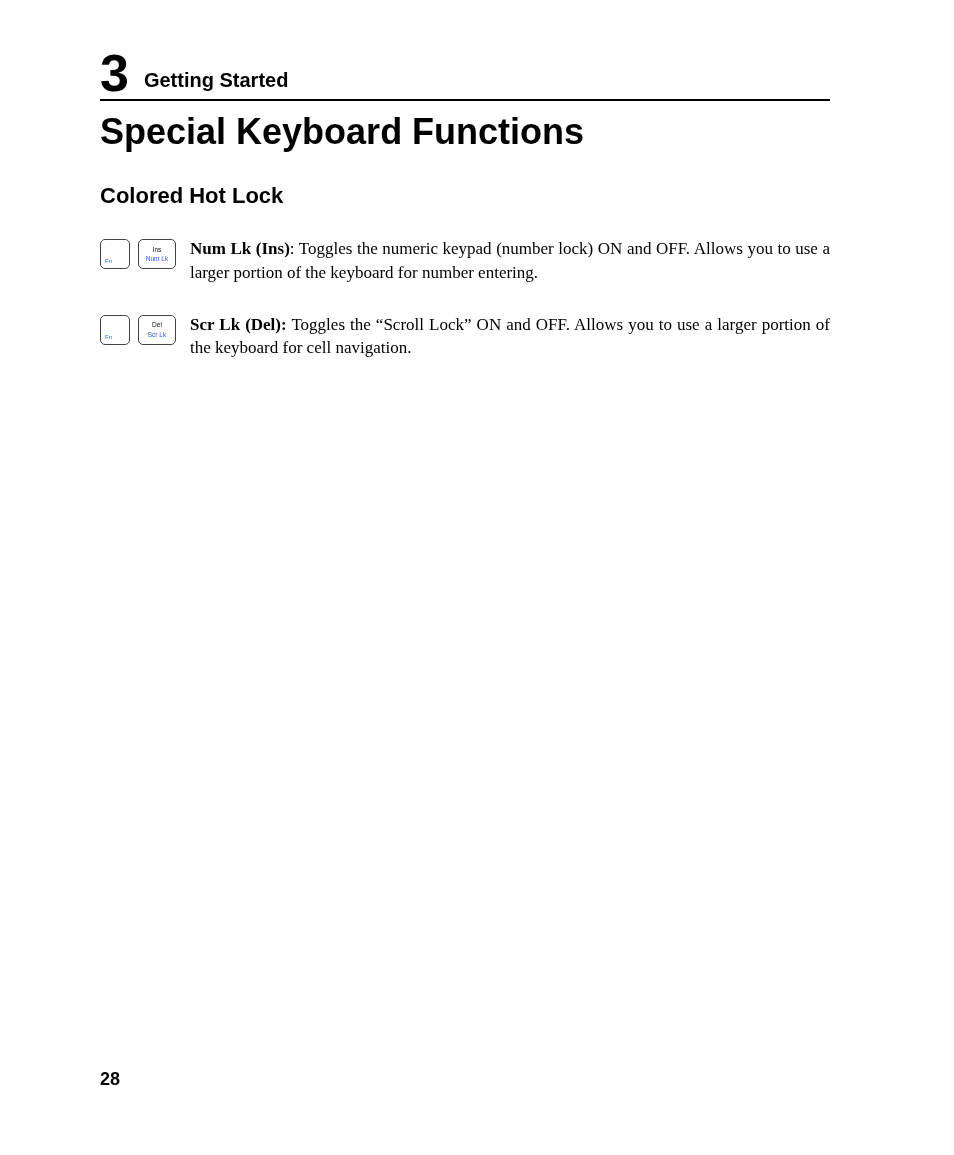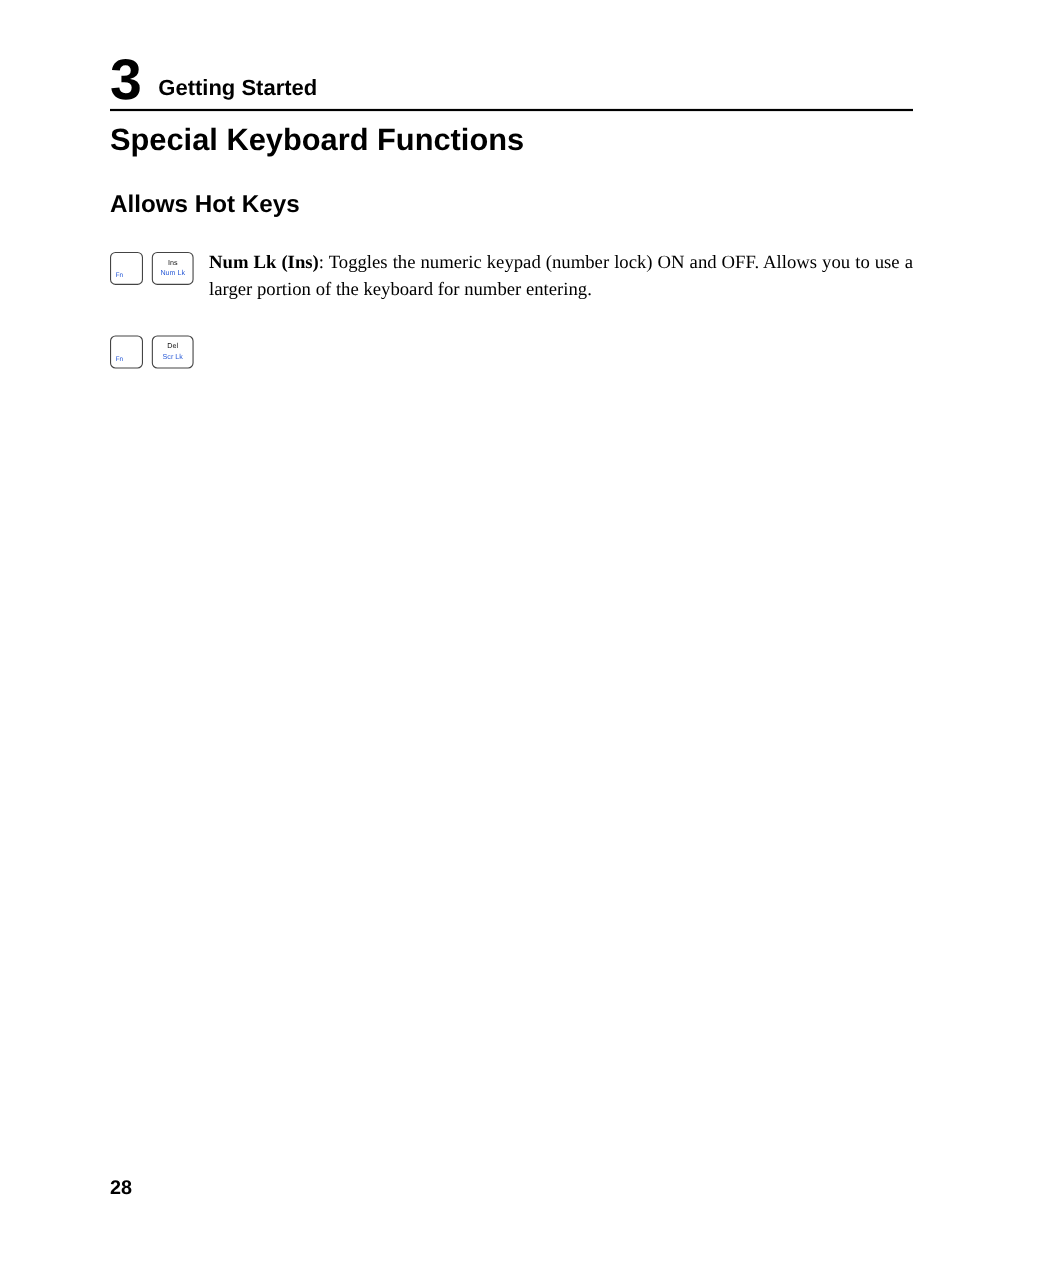--- a/index.html
+++ b/index.html
@@ -44,7 +44,7 @@
   .h1 {
     font-family: "Helvetica Neue", Helvetica, Arial, sans-serif;
     font-weight: 700;
-    font-size: 28px;
+    font-size: 36px;
     margin-top: 10px;
     margin-bottom: 30px;
   }

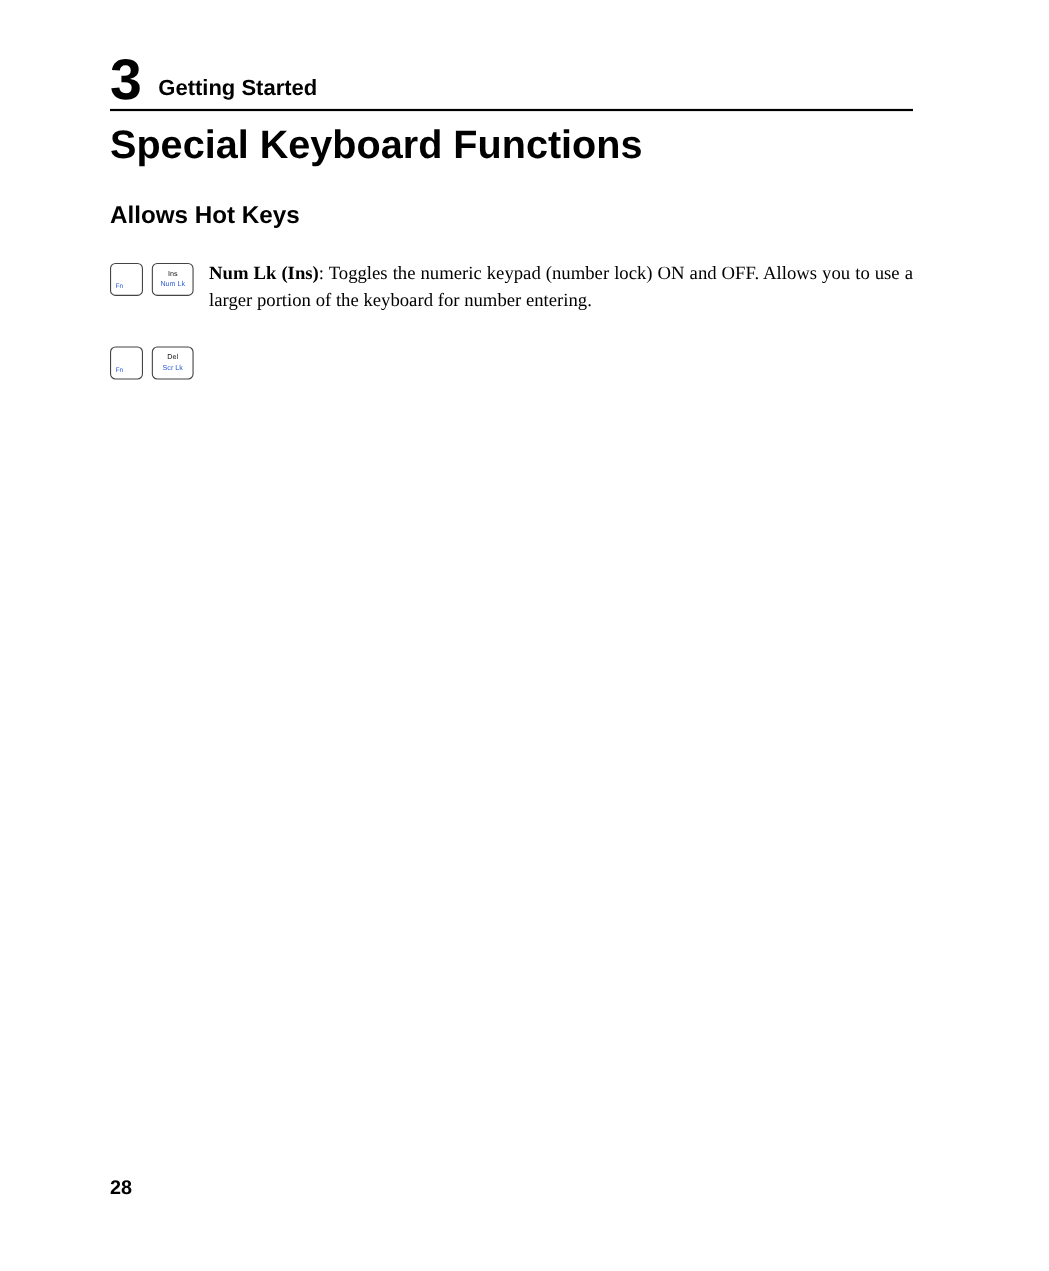--- a/index.html
+++ b/index.html
@@ -136,7 +136,7 @@
   </div>
 
   <div class="h1">Special Keyboard Functions</div>
-  <div class="h2">Allows Hot Keys</div>
+  <div class="h2">Colored Hot Lock</div>
 
   <div class="entry">
     <div class="keys">

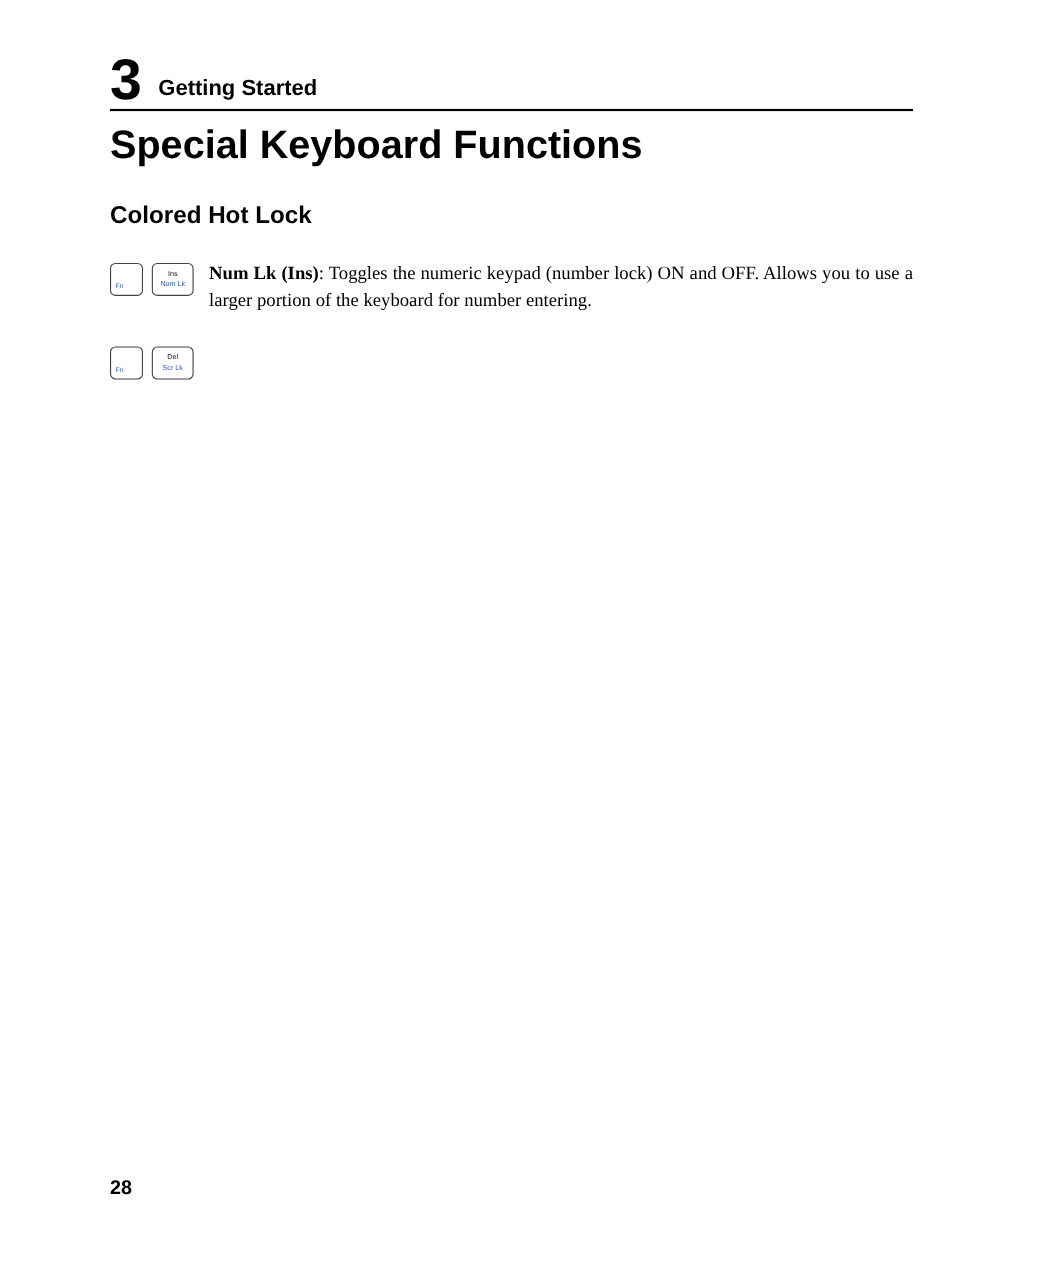--- a/index.html
+++ b/index.html
@@ -163,6 +163,9 @@
         <span class="bot">Scr Lk</span>
       </div>
     </div>
+    <div class="desc">
+      <span class="bold">Scr Lk (Del):</span><span> </span><span>Toggles the “Scroll Lock” ON and OFF. Allows you to use a larger portion of the keyboard for cell navigation.</span>
+    </div>
   </div>
 
 </div>

